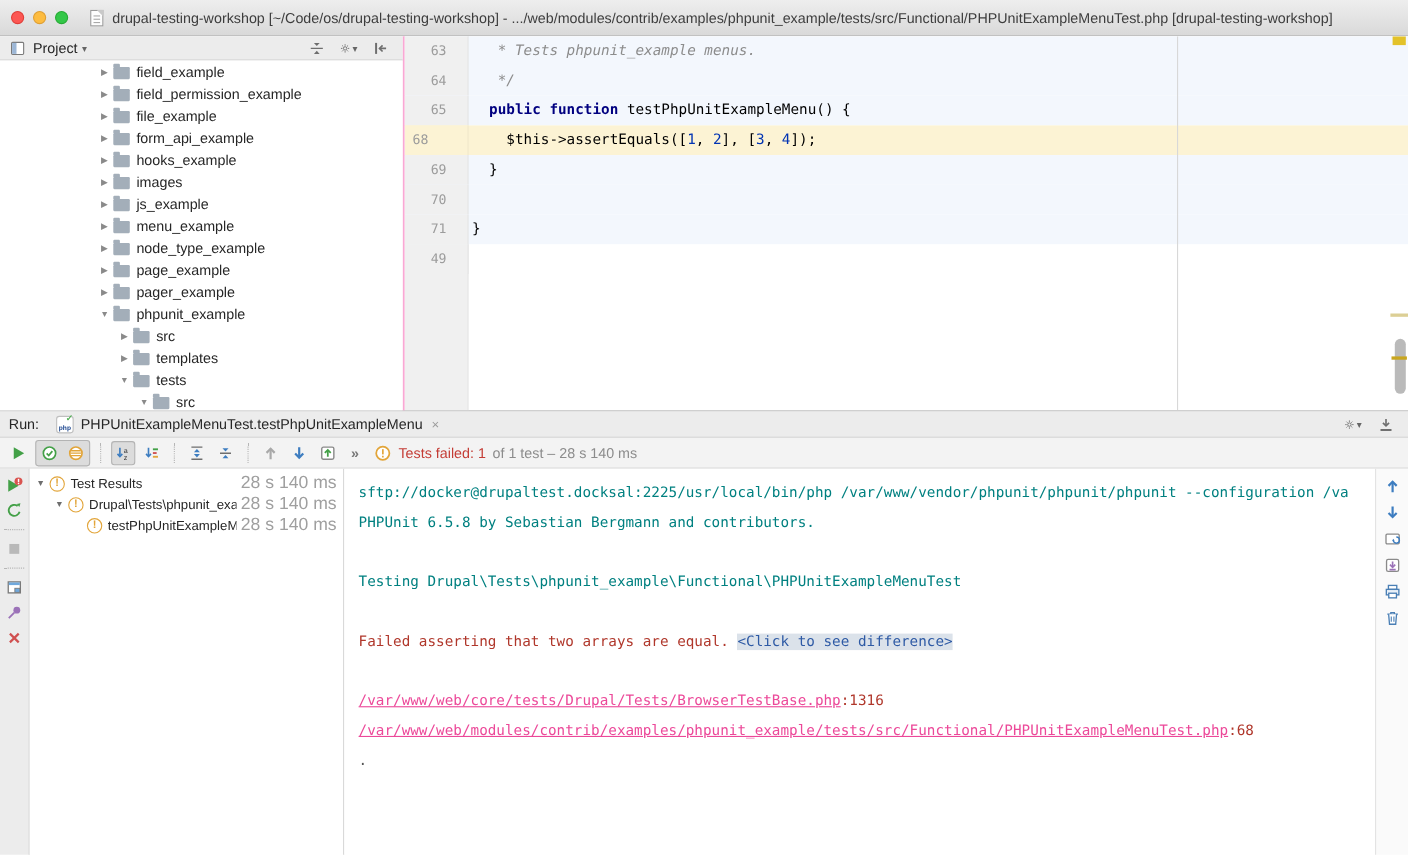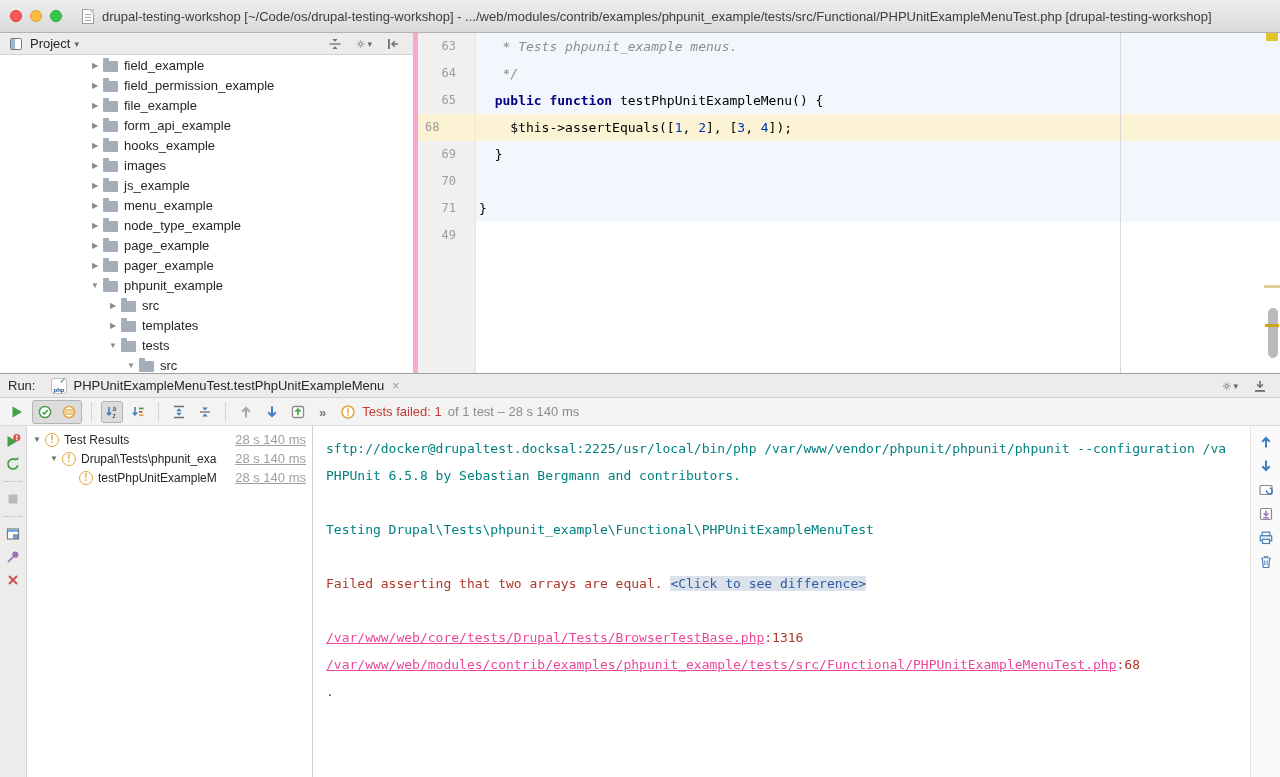--- a/index.html
+++ b/index.html
@@ -20,7 +20,7 @@
 
   
   .main { display:flex; height:340px; }
-  .project-panel { width:418px; border-right:5px solid #f9a8d4; background:#fff; display:flex; flex-direction:column; }
+  .project-panel { width:368px; border-right:2px solid #f9a8d4; background:#fff; display:flex; flex-direction:column; }
   .panel-header { height:22px; background:#ececec; border-bottom:1px solid #d2d2d2; display:flex; align-items:center; padding:0 12px 0 8px; }
   .panel-header .title { font-size:13px; color:#262626; margin:0 4px 0 6px; }
   .dd { font-size:9px; color:#666; }

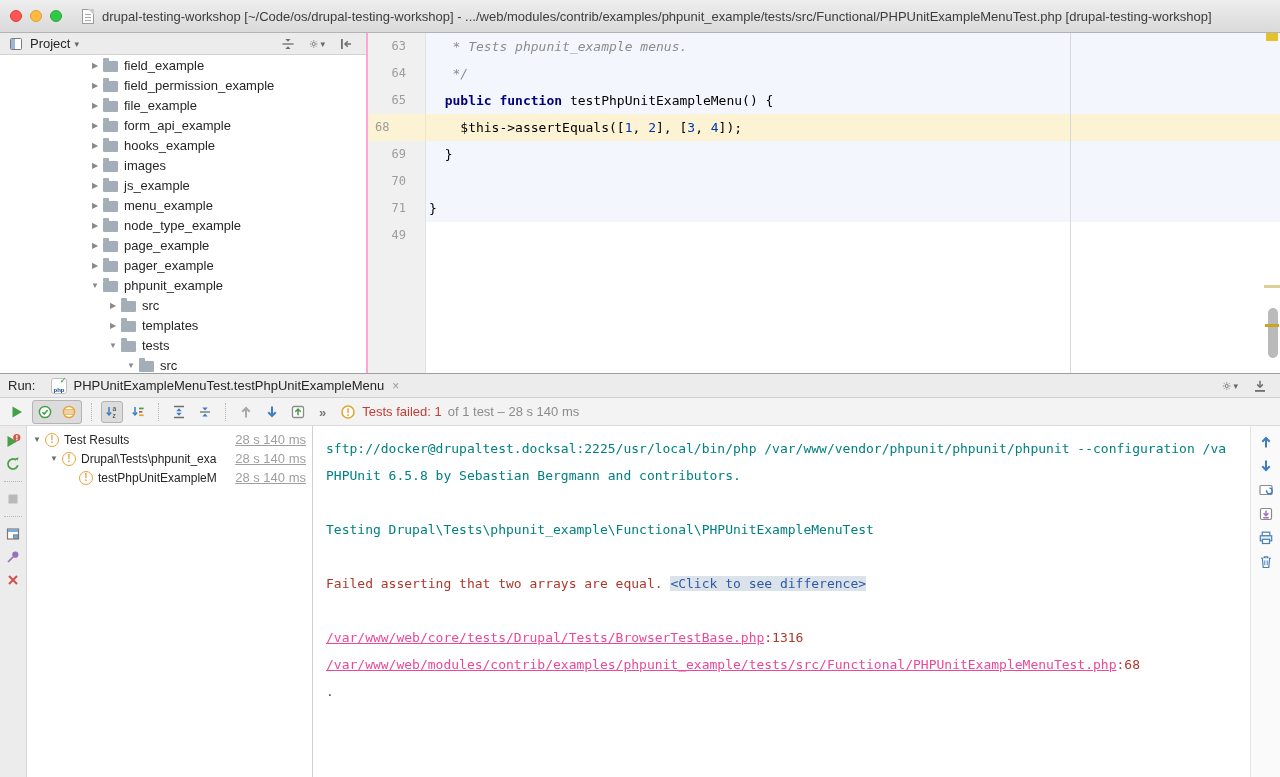--- a/index.html
+++ b/index.html
@@ -100,7 +100,7 @@
   .tt-ic { width:14px; height:14px; border:1.5px solid #e2a53a; border-radius:50%; color:#e2a53a; font-size:10px; font-weight:bold;
            line-height:11px; text-align:center; margin:0 5px 0 2px; flex:none; background:#fff; }
   .tt-label { overflow:hidden; white-space:nowrap; flex:1; }
-  .tt-dur { color:#9f9f9f; font-size:13px; white-space:nowrap; margin-left:4px;text-decoration:underline; }
+  .tt-dur { color:#9f9f9f; font-size:16px; white-space:nowrap; margin-left:4px; }
 
   .console { flex:1; background:#fff; padding:9px 0 0 13px; font-family:"DejaVu Sans Mono", monospace; font-size:13px; overflow:hidden; }
   .console-line { min-height:27px; line-height:27px; white-space:pre; }

